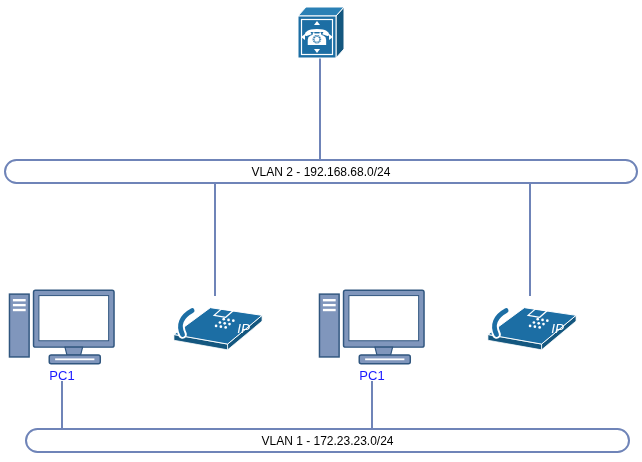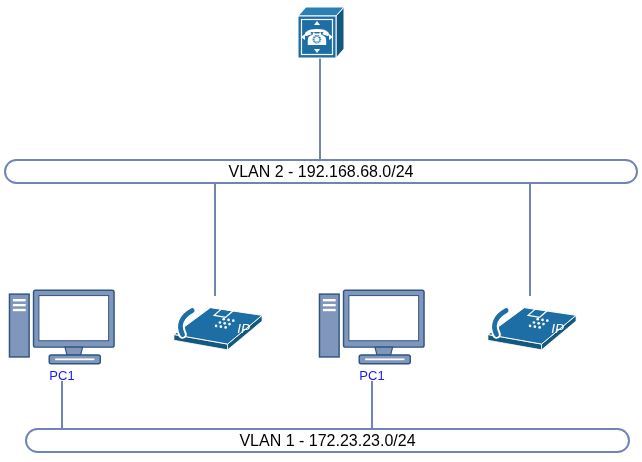--- a/index.html
+++ b/index.html
@@ -22,7 +22,7 @@
     position:absolute; height:21px; background:var(--bus-fill);
     border:2px solid var(--connector); border-radius:13px;
     display:flex; align-items:center; justify-content:center;
-    font-size:16px; color:var(--text); box-sizing:content-box;
+    font-size:12px; color:var(--text); box-sizing:content-box;
   }
   .node{position:absolute;}
   .pc-label{

